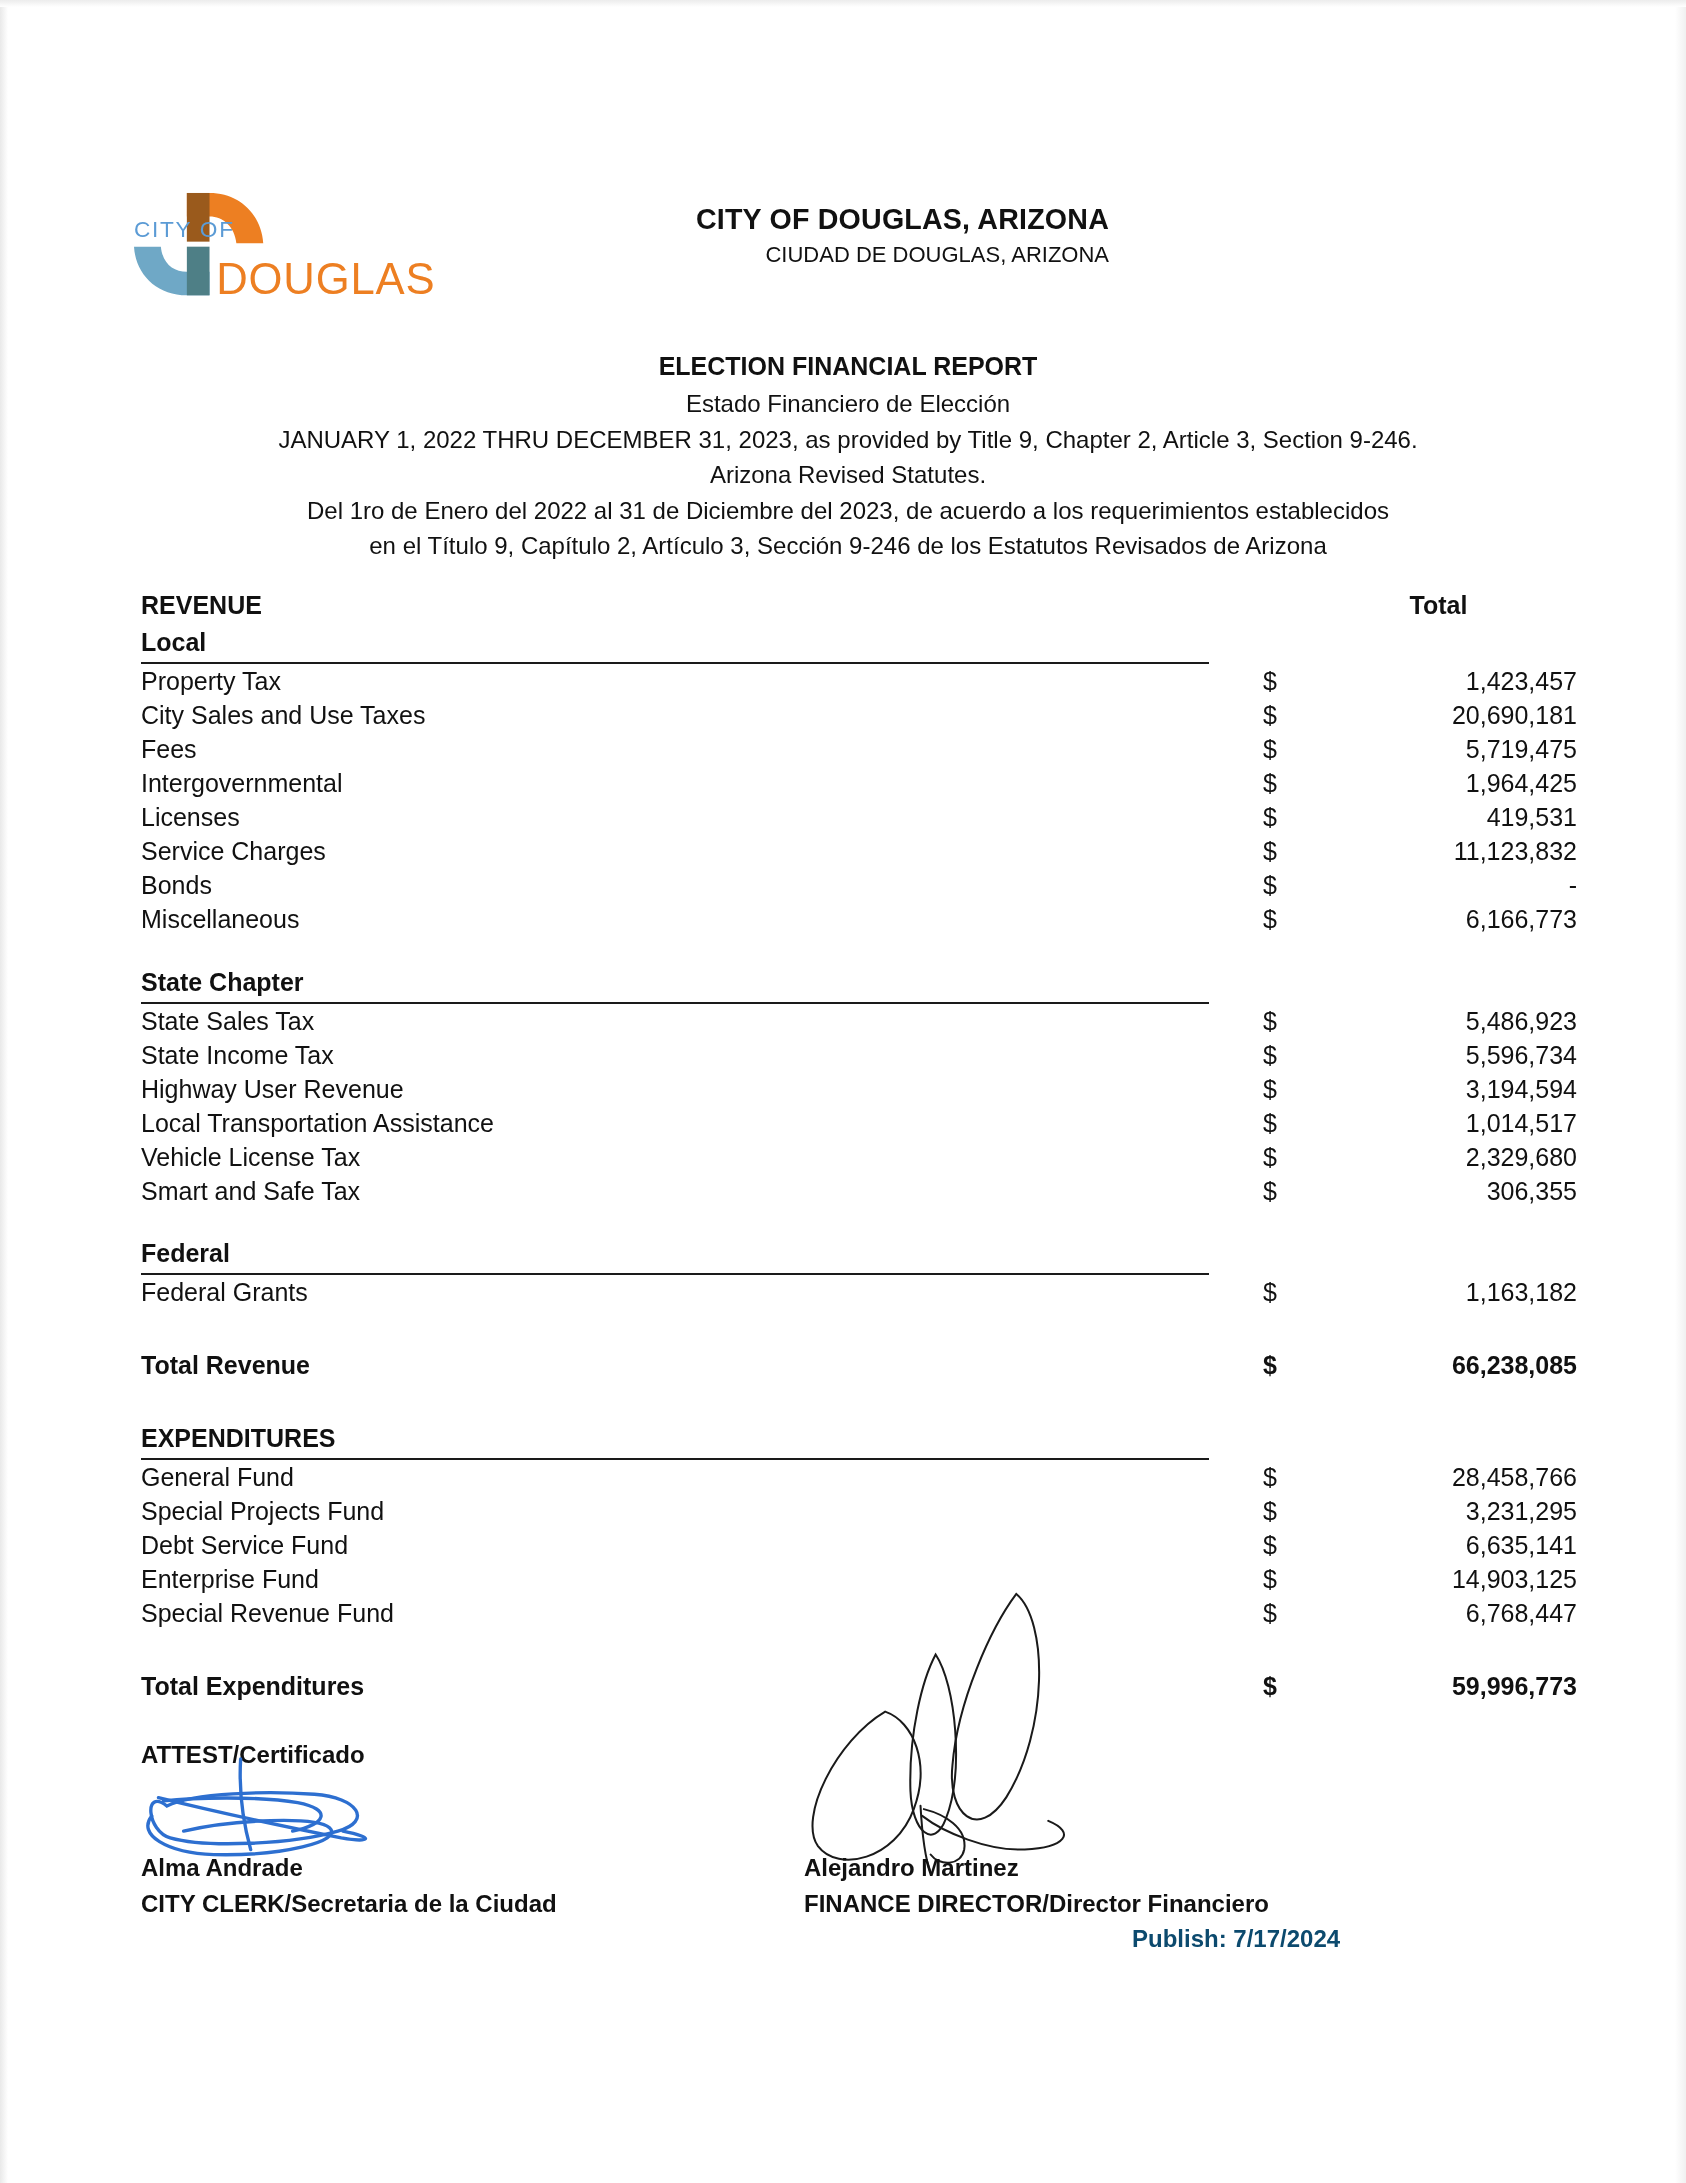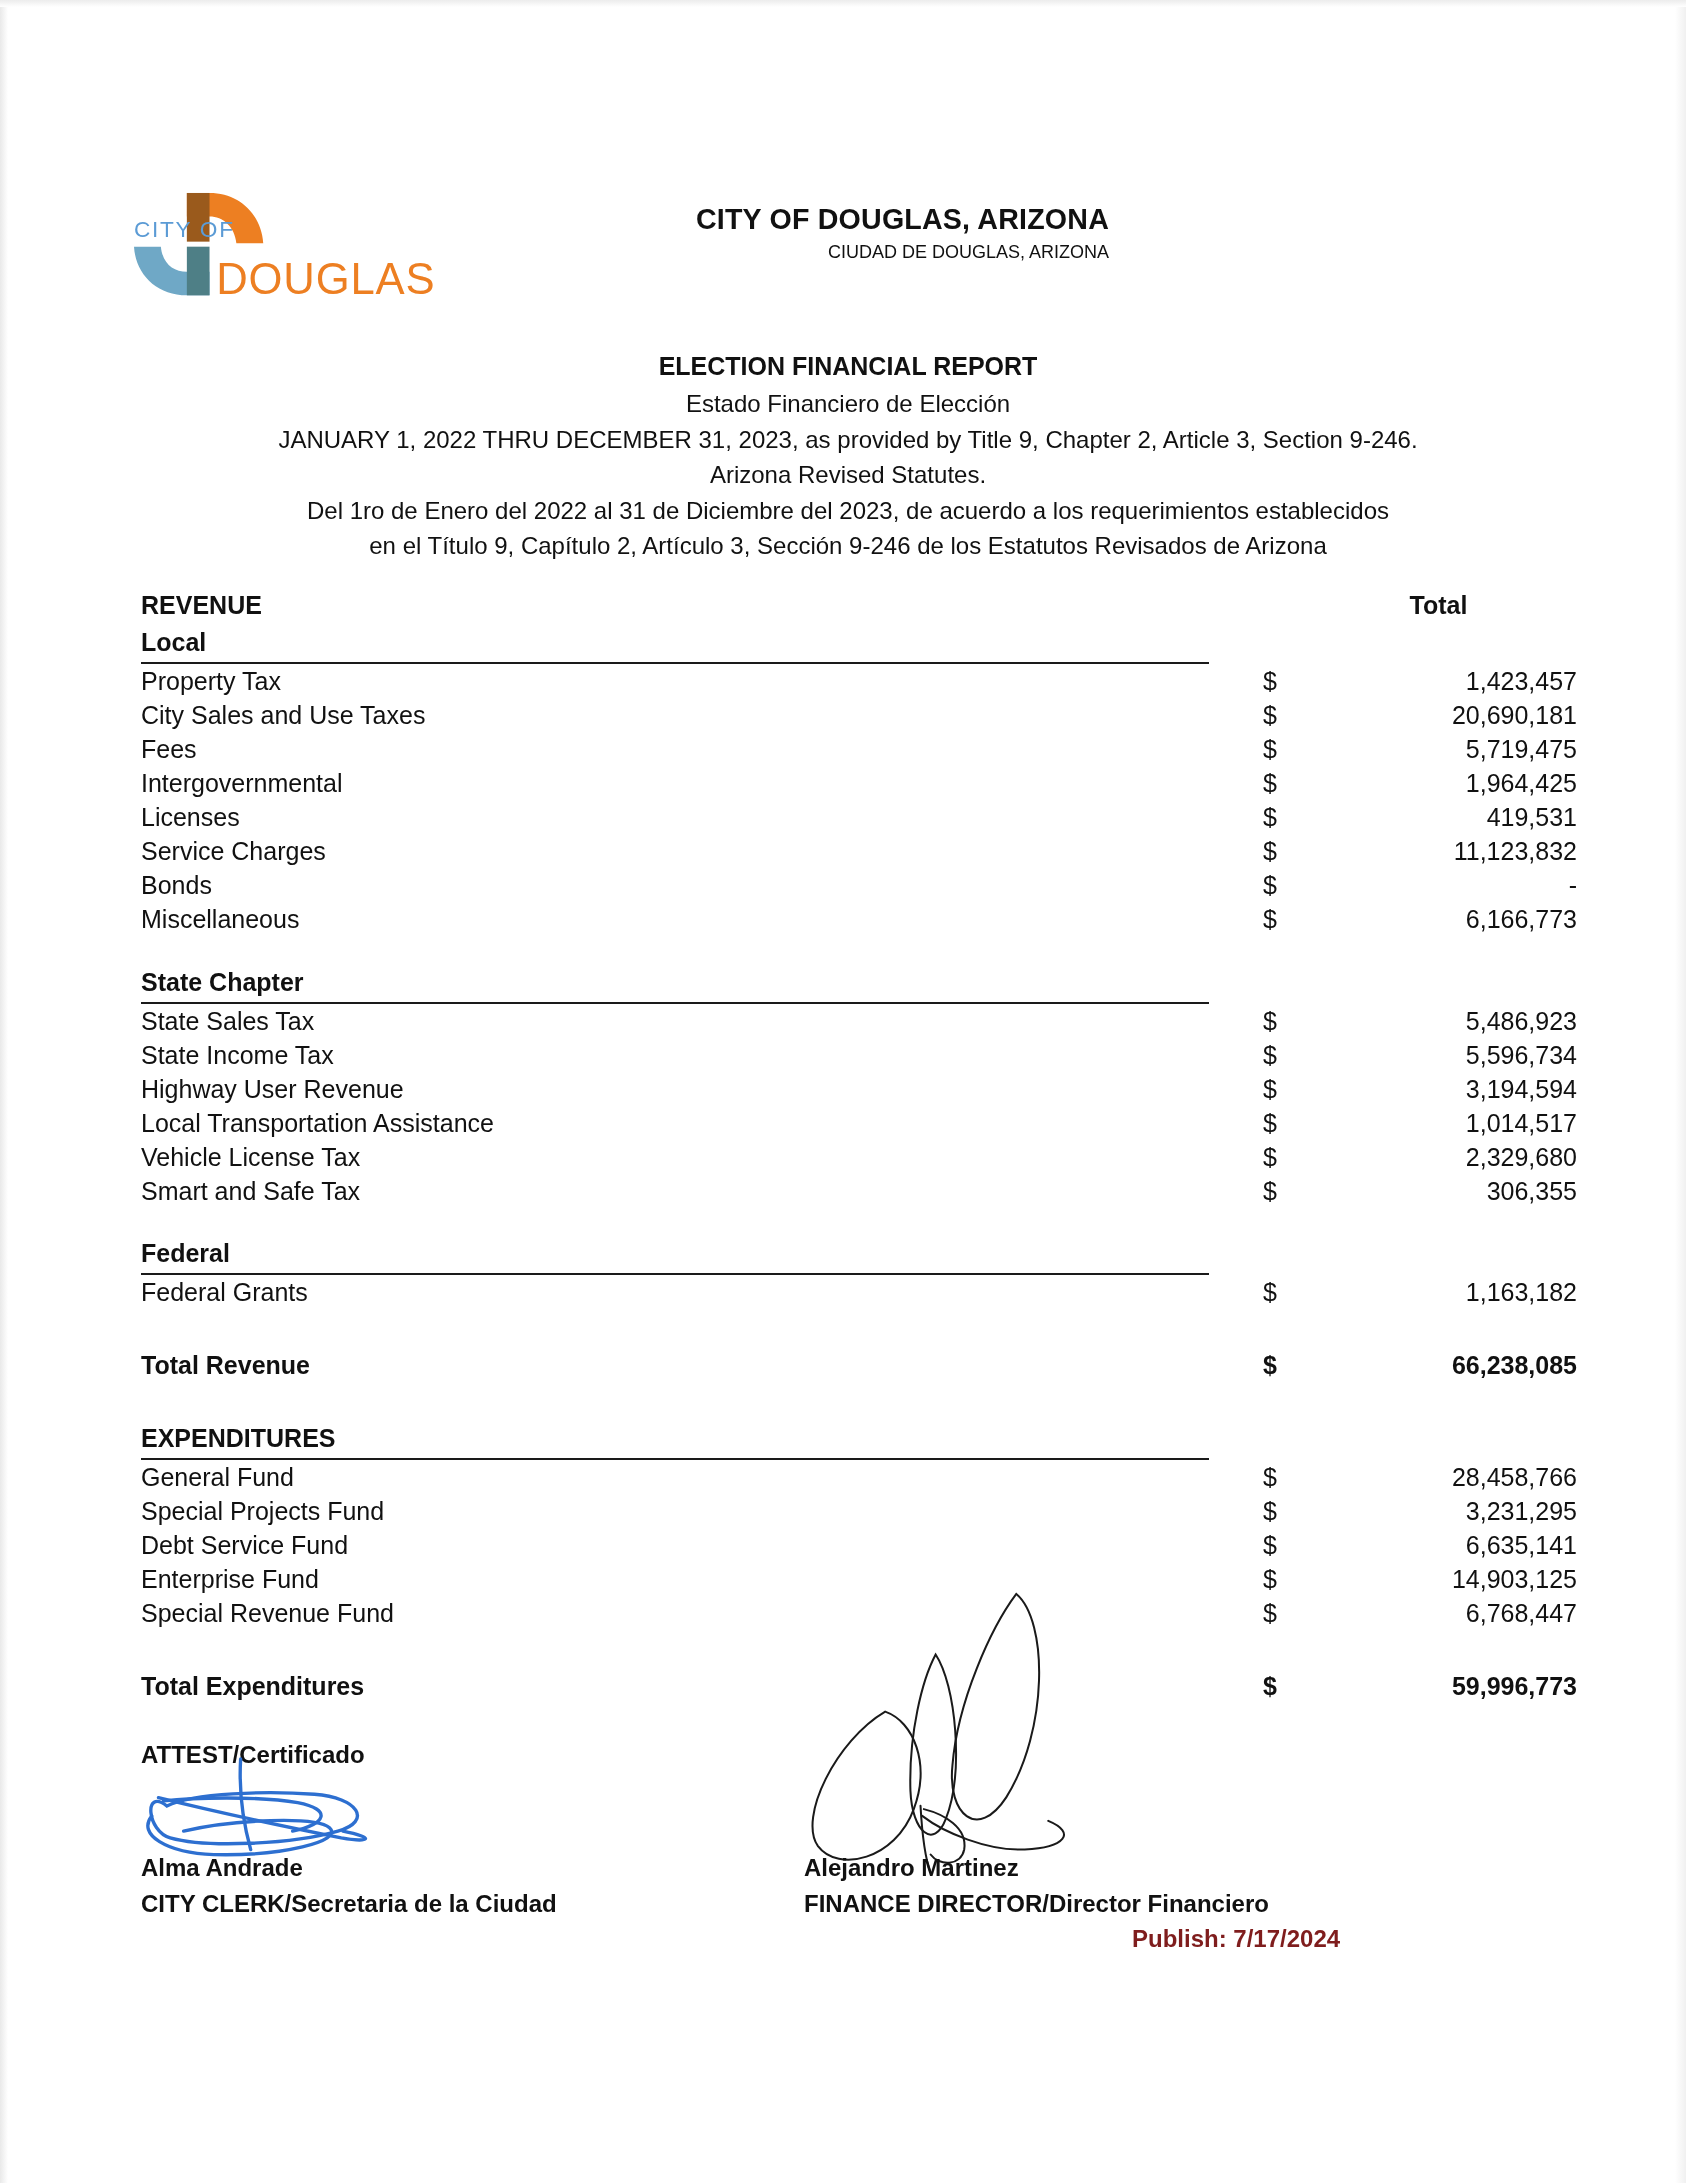--- a/index.html
+++ b/index.html
@@ -63,7 +63,7 @@
     line-height: 1.25;
   }
   .title-es {
-    font-size: 18px;
+    font-size: 22px;
     font-weight: normal;
     color: #111;
     line-height: 1.3;

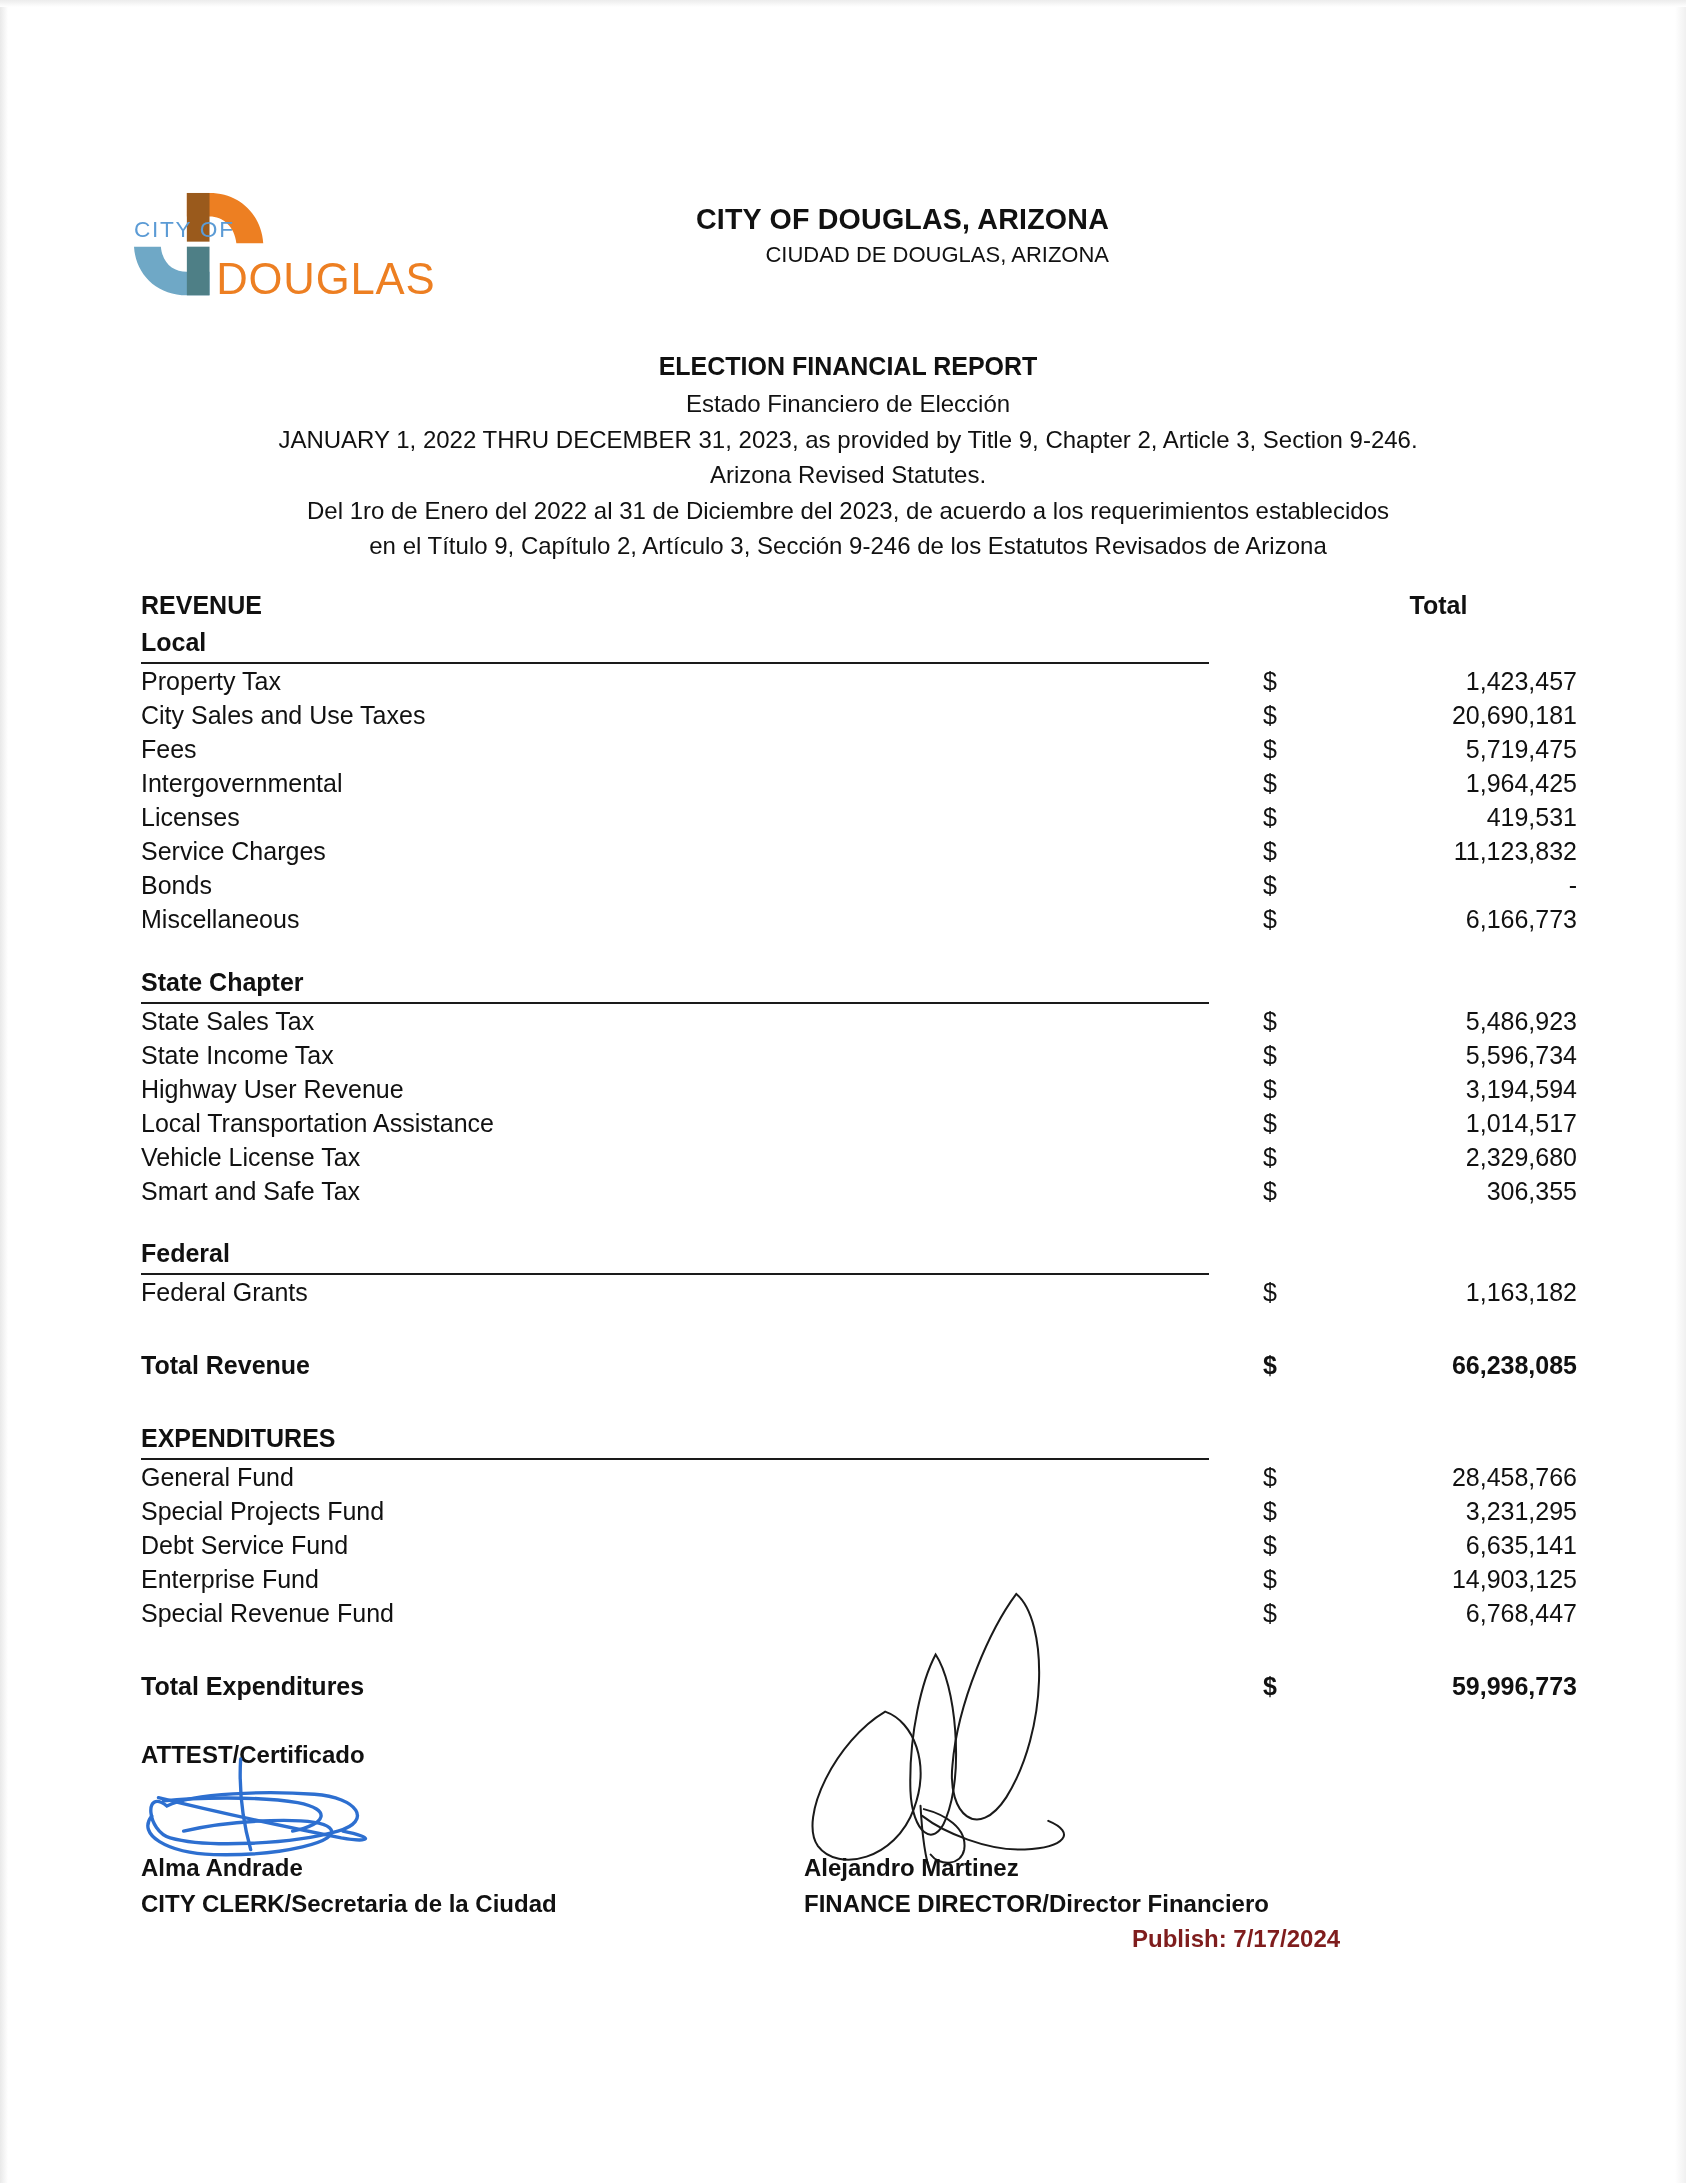--- a/index.html
+++ b/index.html
@@ -216,7 +216,7 @@
     top: 195px;
     font-size: 24px;
     font-weight: bold;
-    color: #7f1d1d;
+    color: #0c4a6e;
   }
 </style>
 </head>

